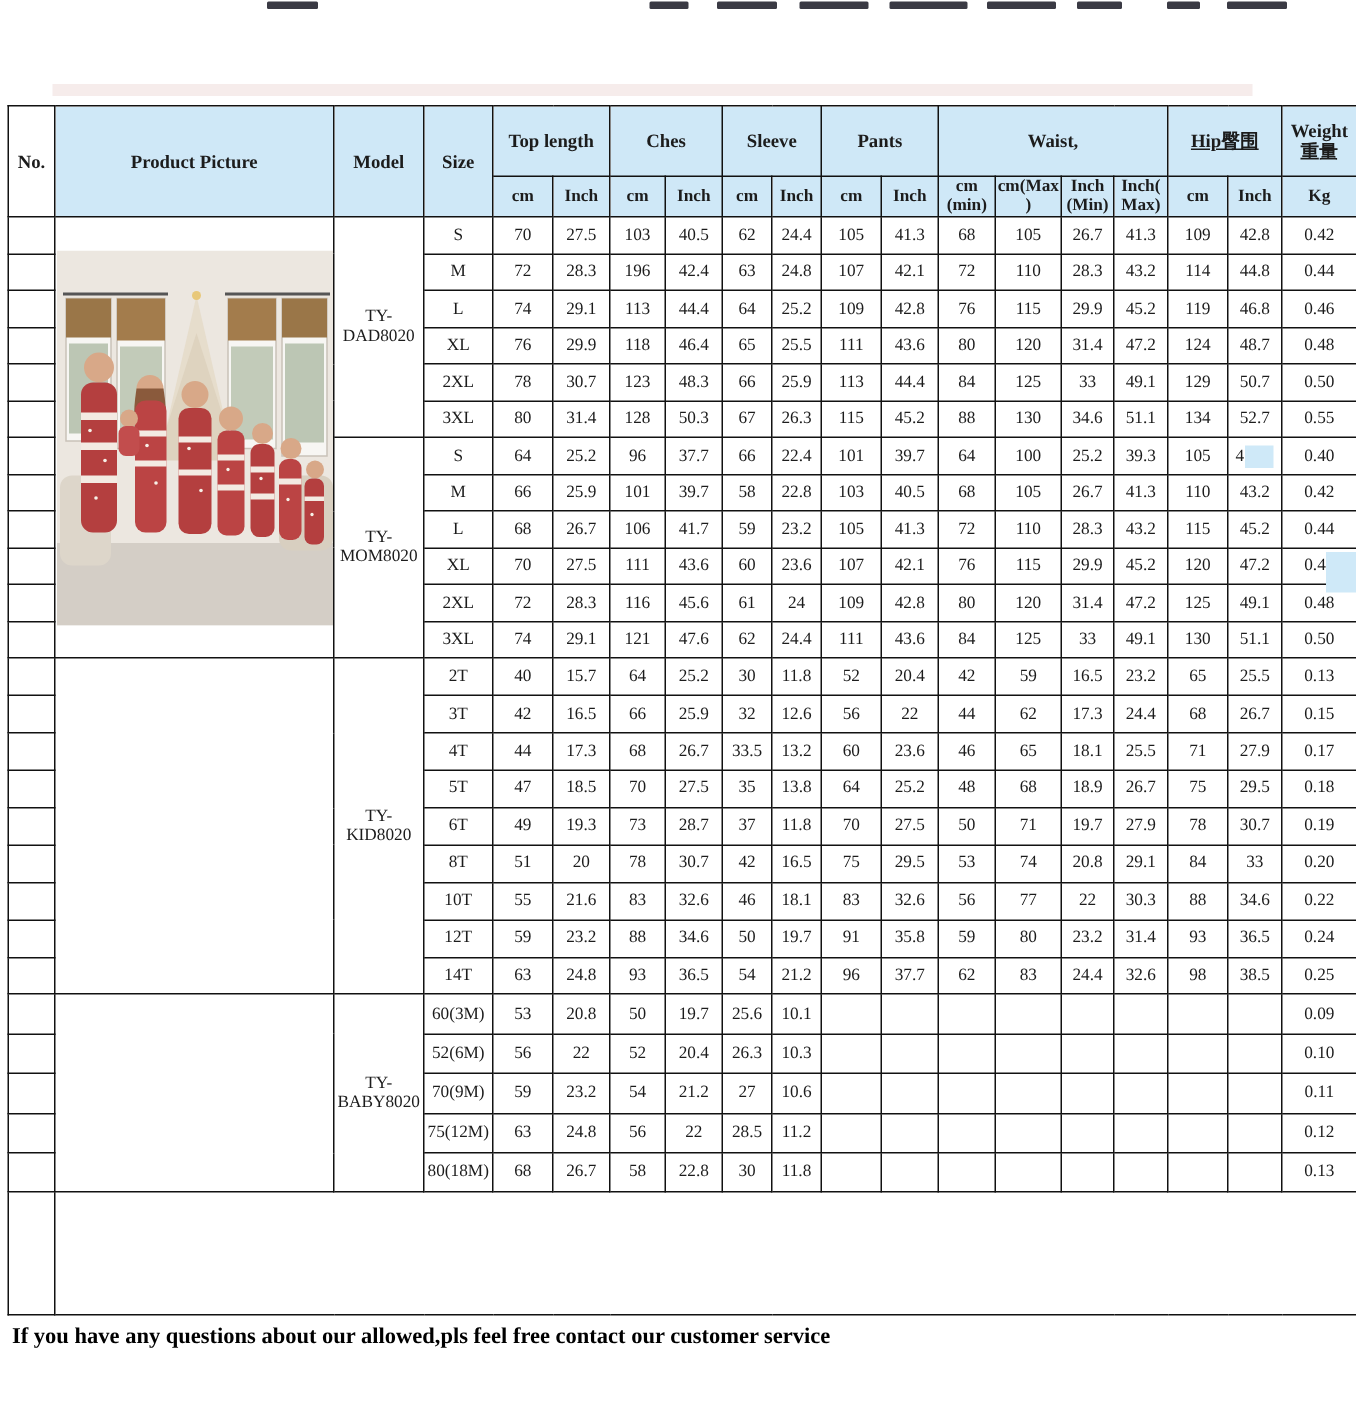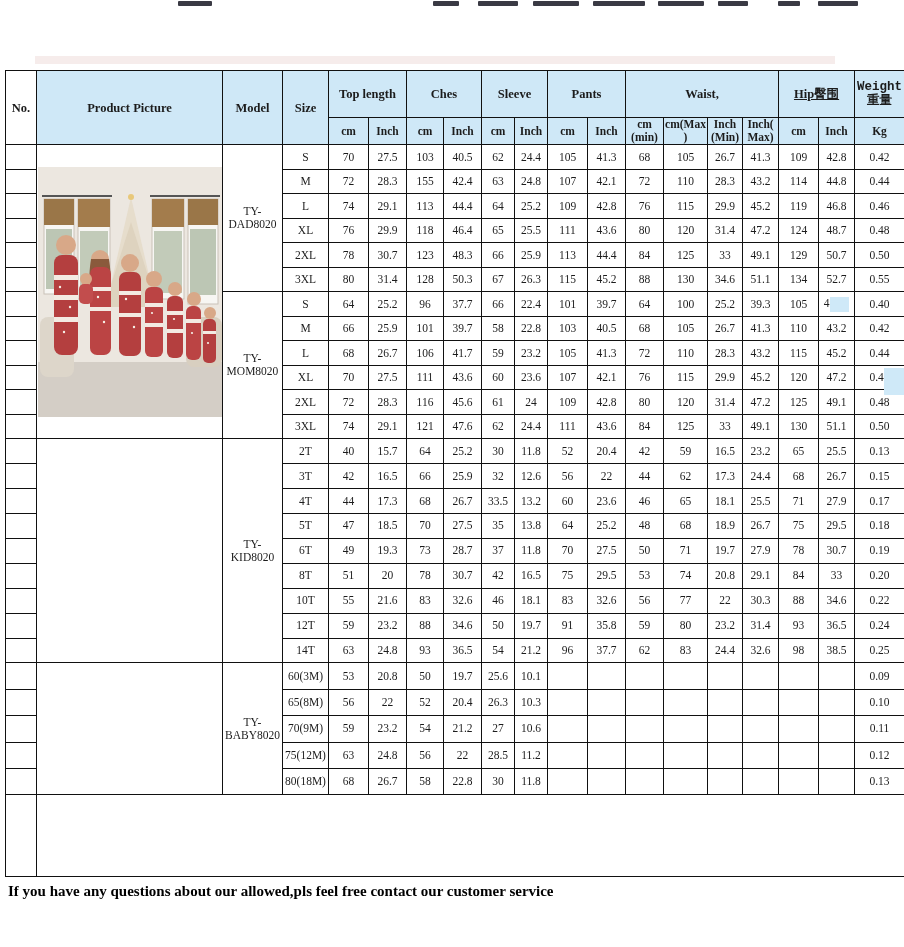--- a/index.html
+++ b/index.html
@@ -32,7 +32,7 @@
   th.no-h{background:#ffffff !important;font-size:13px;}
   th.pp-h,th.model-h,th.size-h{font-size:15px;}
   th.waist-sub{font-size:7.5px;line-height:1.2;}
-  th.weight-h{font-size:11.5px;font-family:Liberation Mono, monospace;}
+  th.weight-h{font-size:11.5px;}
   th.hip-h{font-size:12.5px;text-decoration:underline;}
   
   tr.sec-0 td,tr.sec-1 td{height:23.5px;}

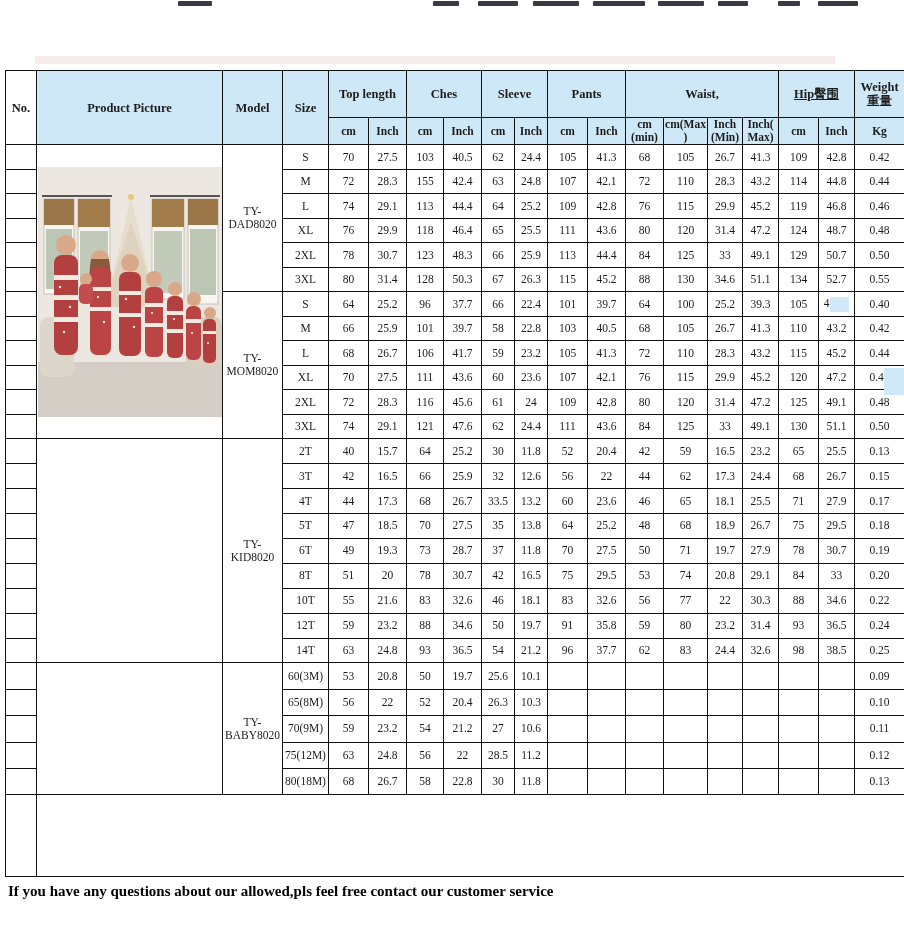--- a/index.html
+++ b/index.html
@@ -234,7 +234,7 @@
           <td class="size-cell">M</td>
           <td>72</td>
           <td>28.3</td>
-          <td>155</td>
+          <td>196</td>
           <td>42.4</td>
           <td>63</td>
           <td>24.8</td>

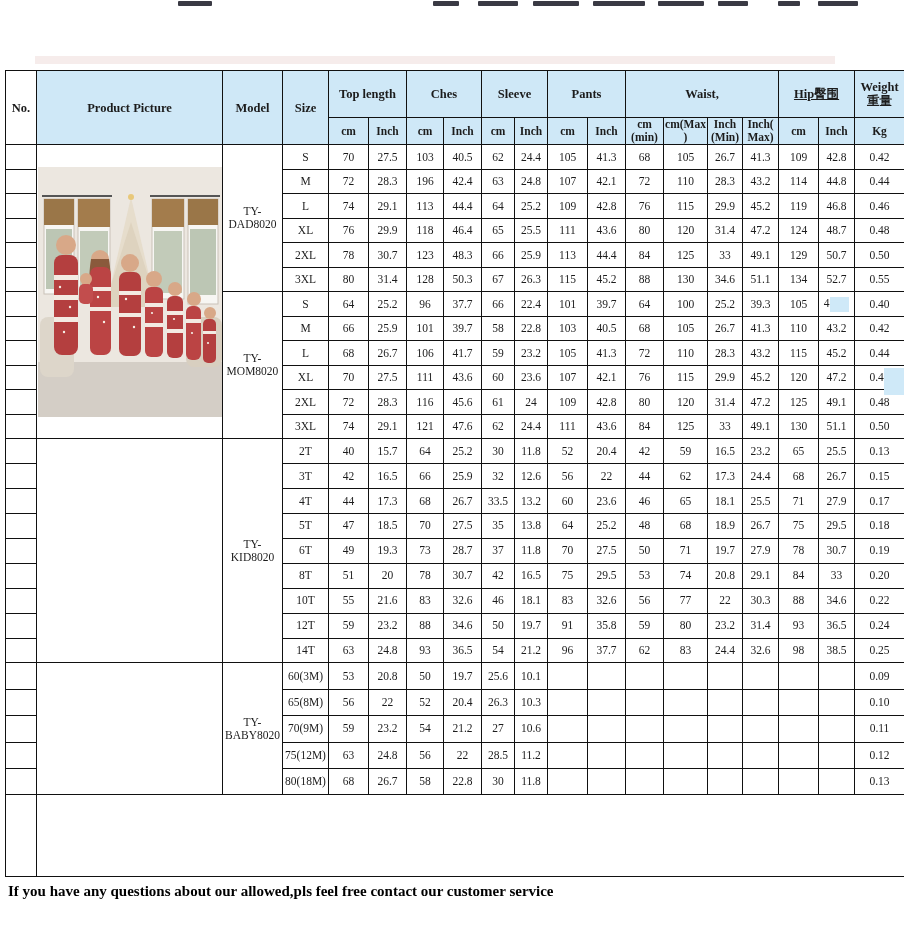--- a/index.html
+++ b/index.html
@@ -635,7 +635,7 @@
         </tr>
         <tr class="sec-3">
           <td></td>
-          <td class="size-cell">65(8M)</td>
+          <td class="size-cell">52(6M)</td>
           <td>56</td>
           <td>22</td>
           <td>52</td>

